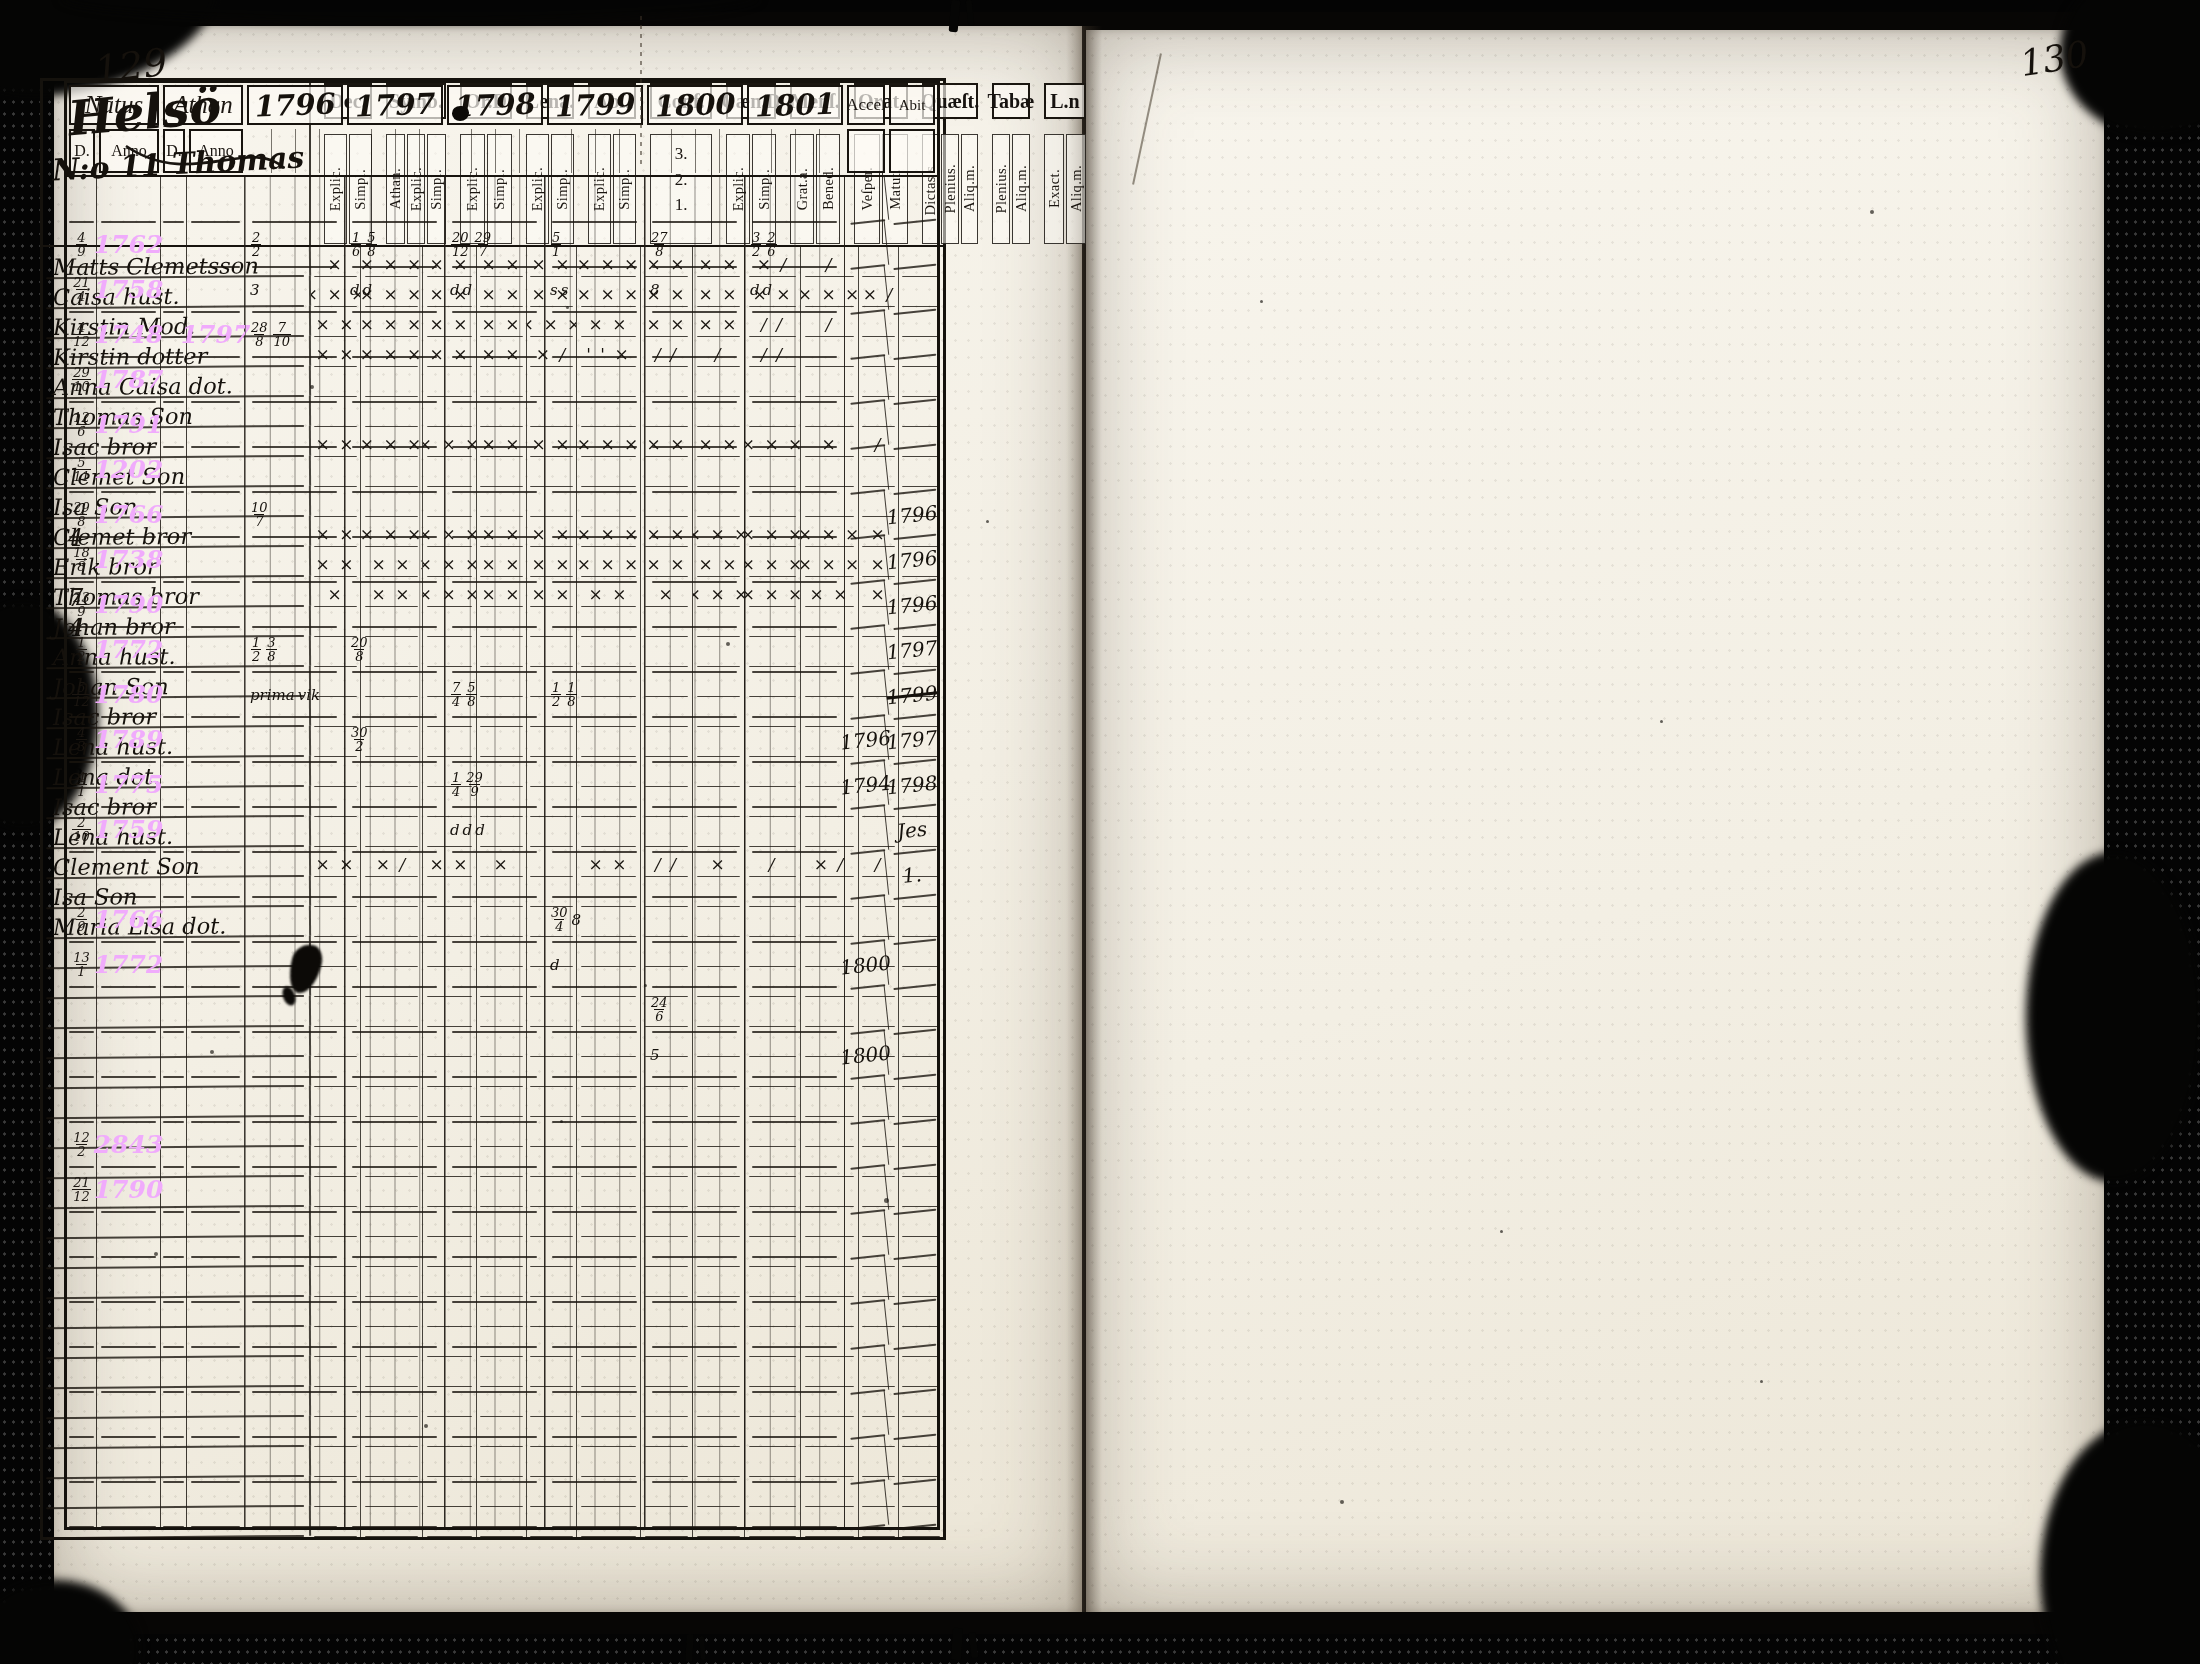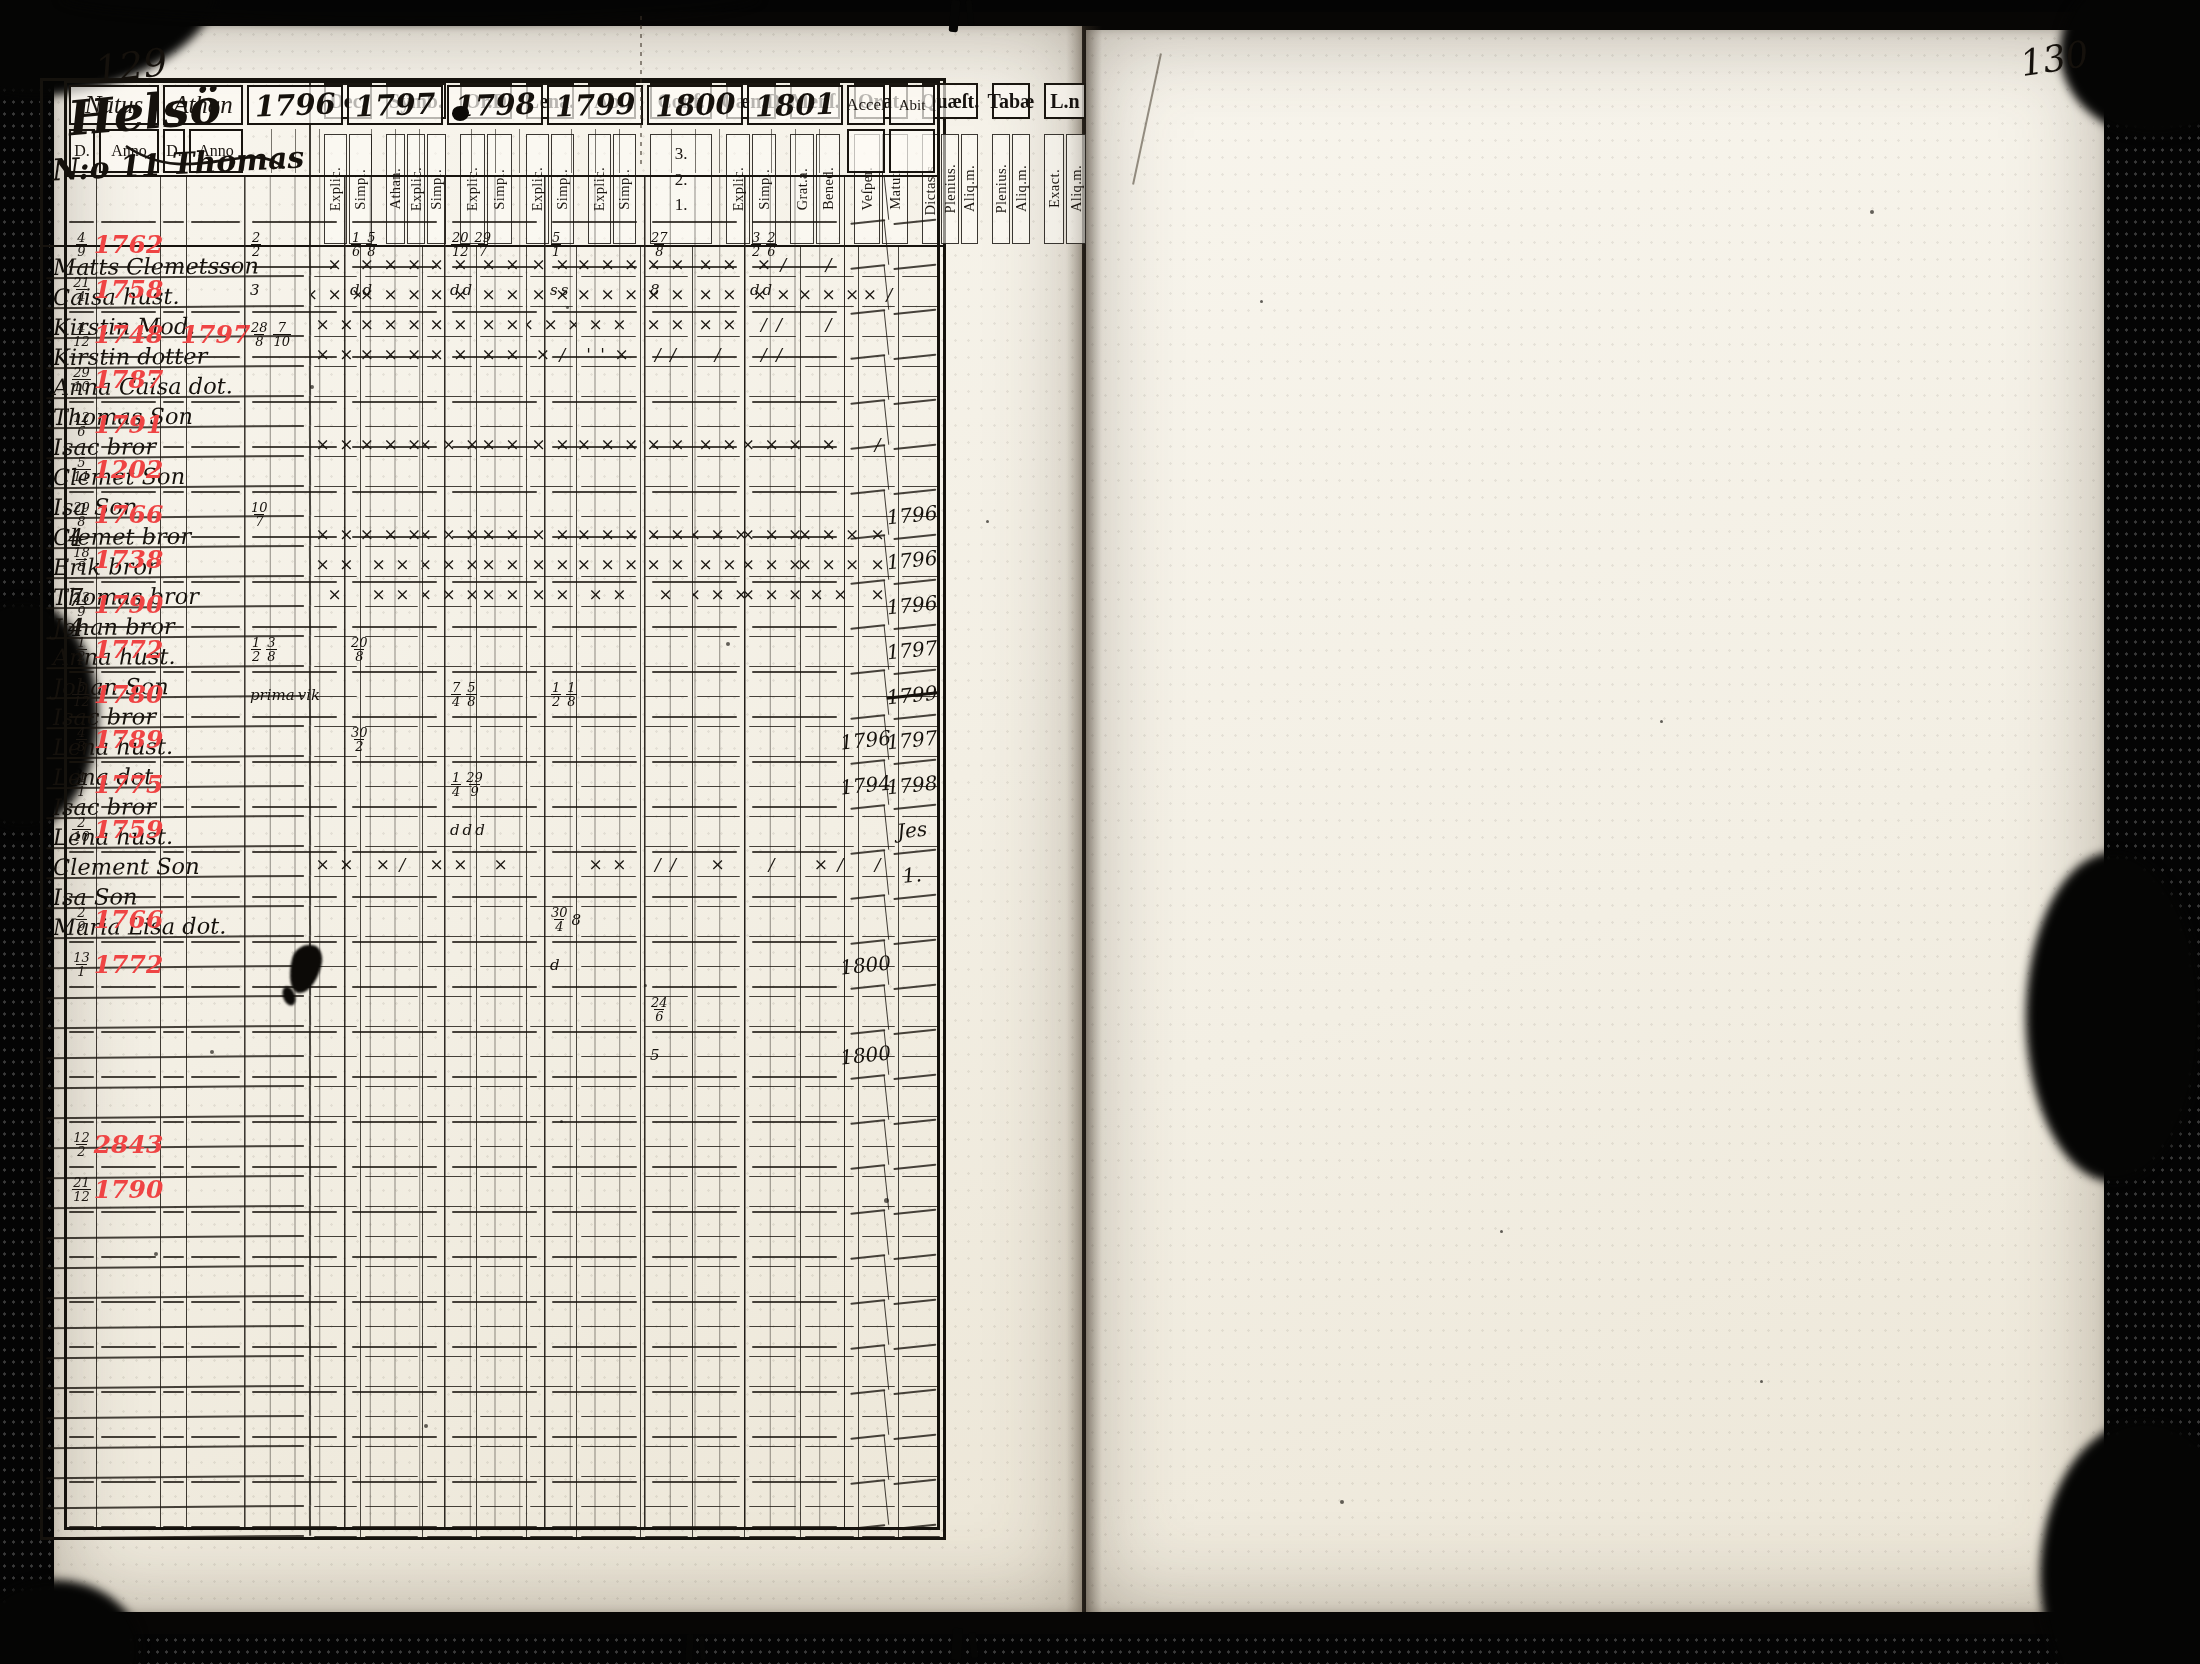--- a/index.html
+++ b/index.html
@@ -100,7 +100,7 @@
   .rt-row>div{border-right:1.6px solid rgba(30,26,20,.85);position:relative;}
   .rt-row>div:last-child{border-right:none;}
   .rt-d{display:flex;align-items:center;justify-content:center;border-right-width:1.2px !important;}
-  .rt-a{font-size:25px;font-style:italic;font-weight:600;display:flex;align-items:center;justify-content:center;color:#ef4444;white-space:nowrap;}
+  .rt-a{font-size:25px;font-style:italic;font-weight:600;display:flex;align-items:center;justify-content:center;color:#f0abfc;white-space:nowrap;}
   .rt-year{
     display:flex;align-items:center;justify-content:flex-start;padding-left:5px;gap:3px;
     font-size:14px;font-style:italic;white-space:nowrap;overflow:visible;

